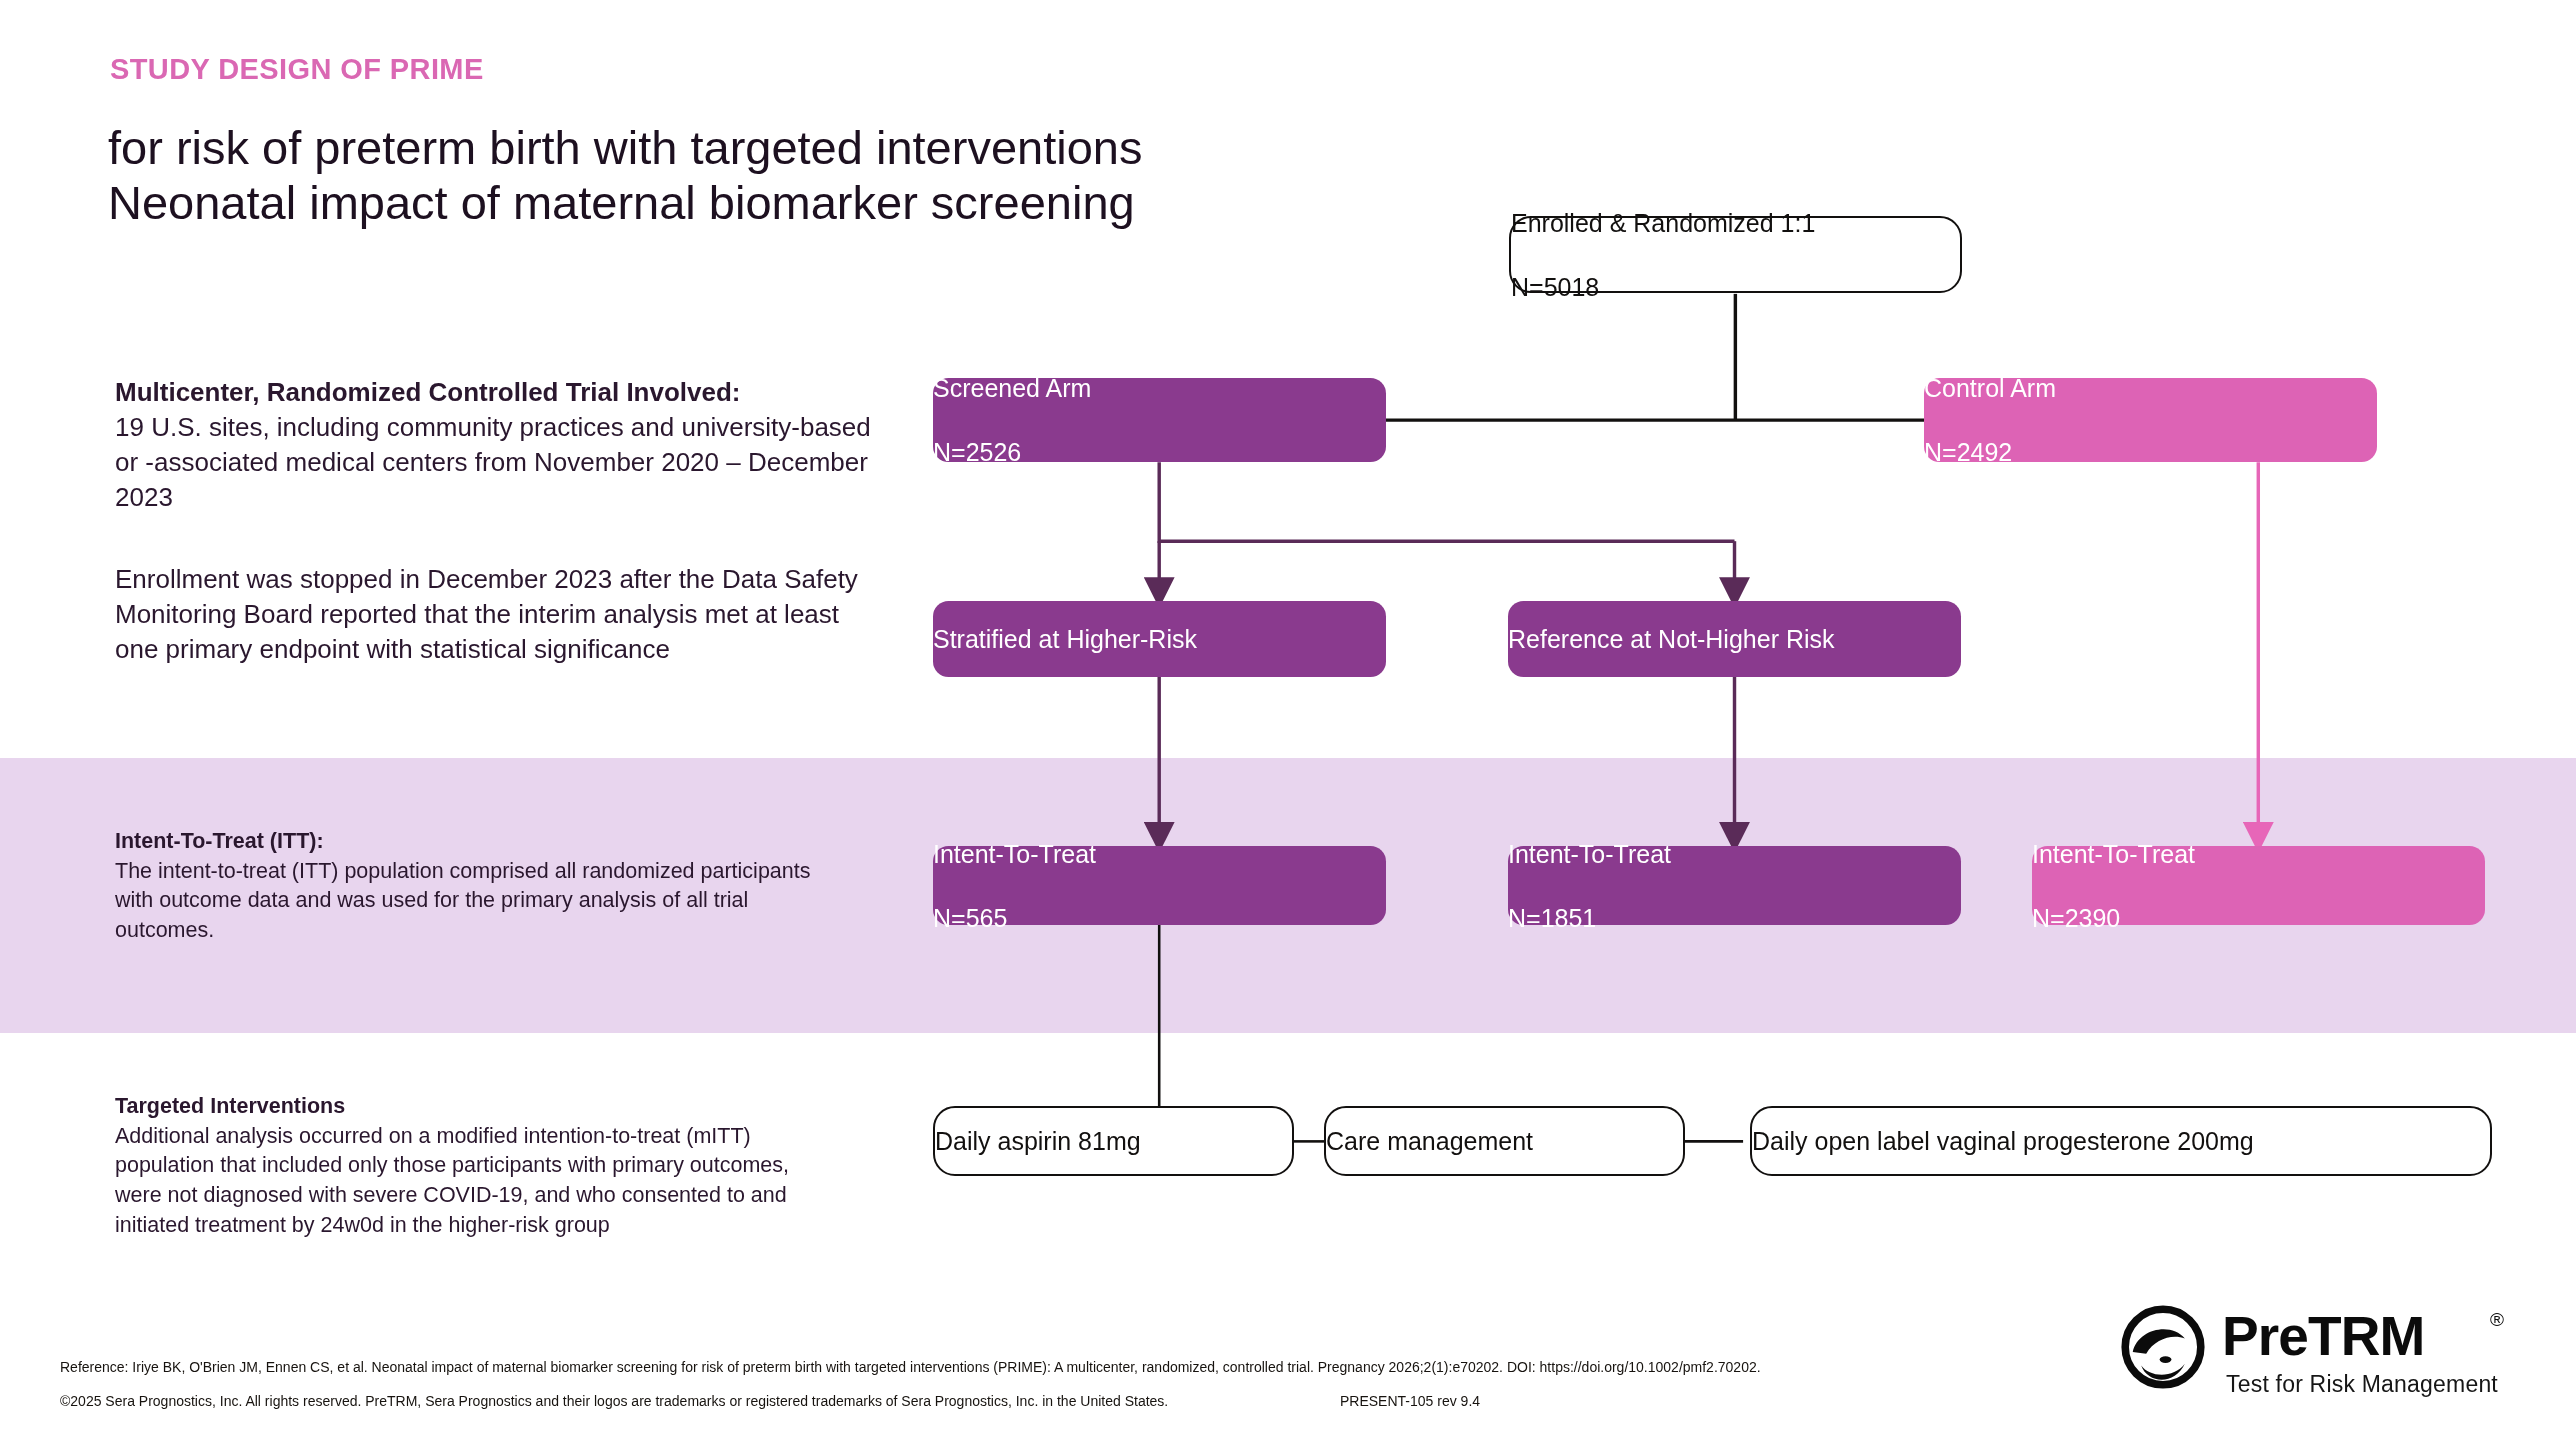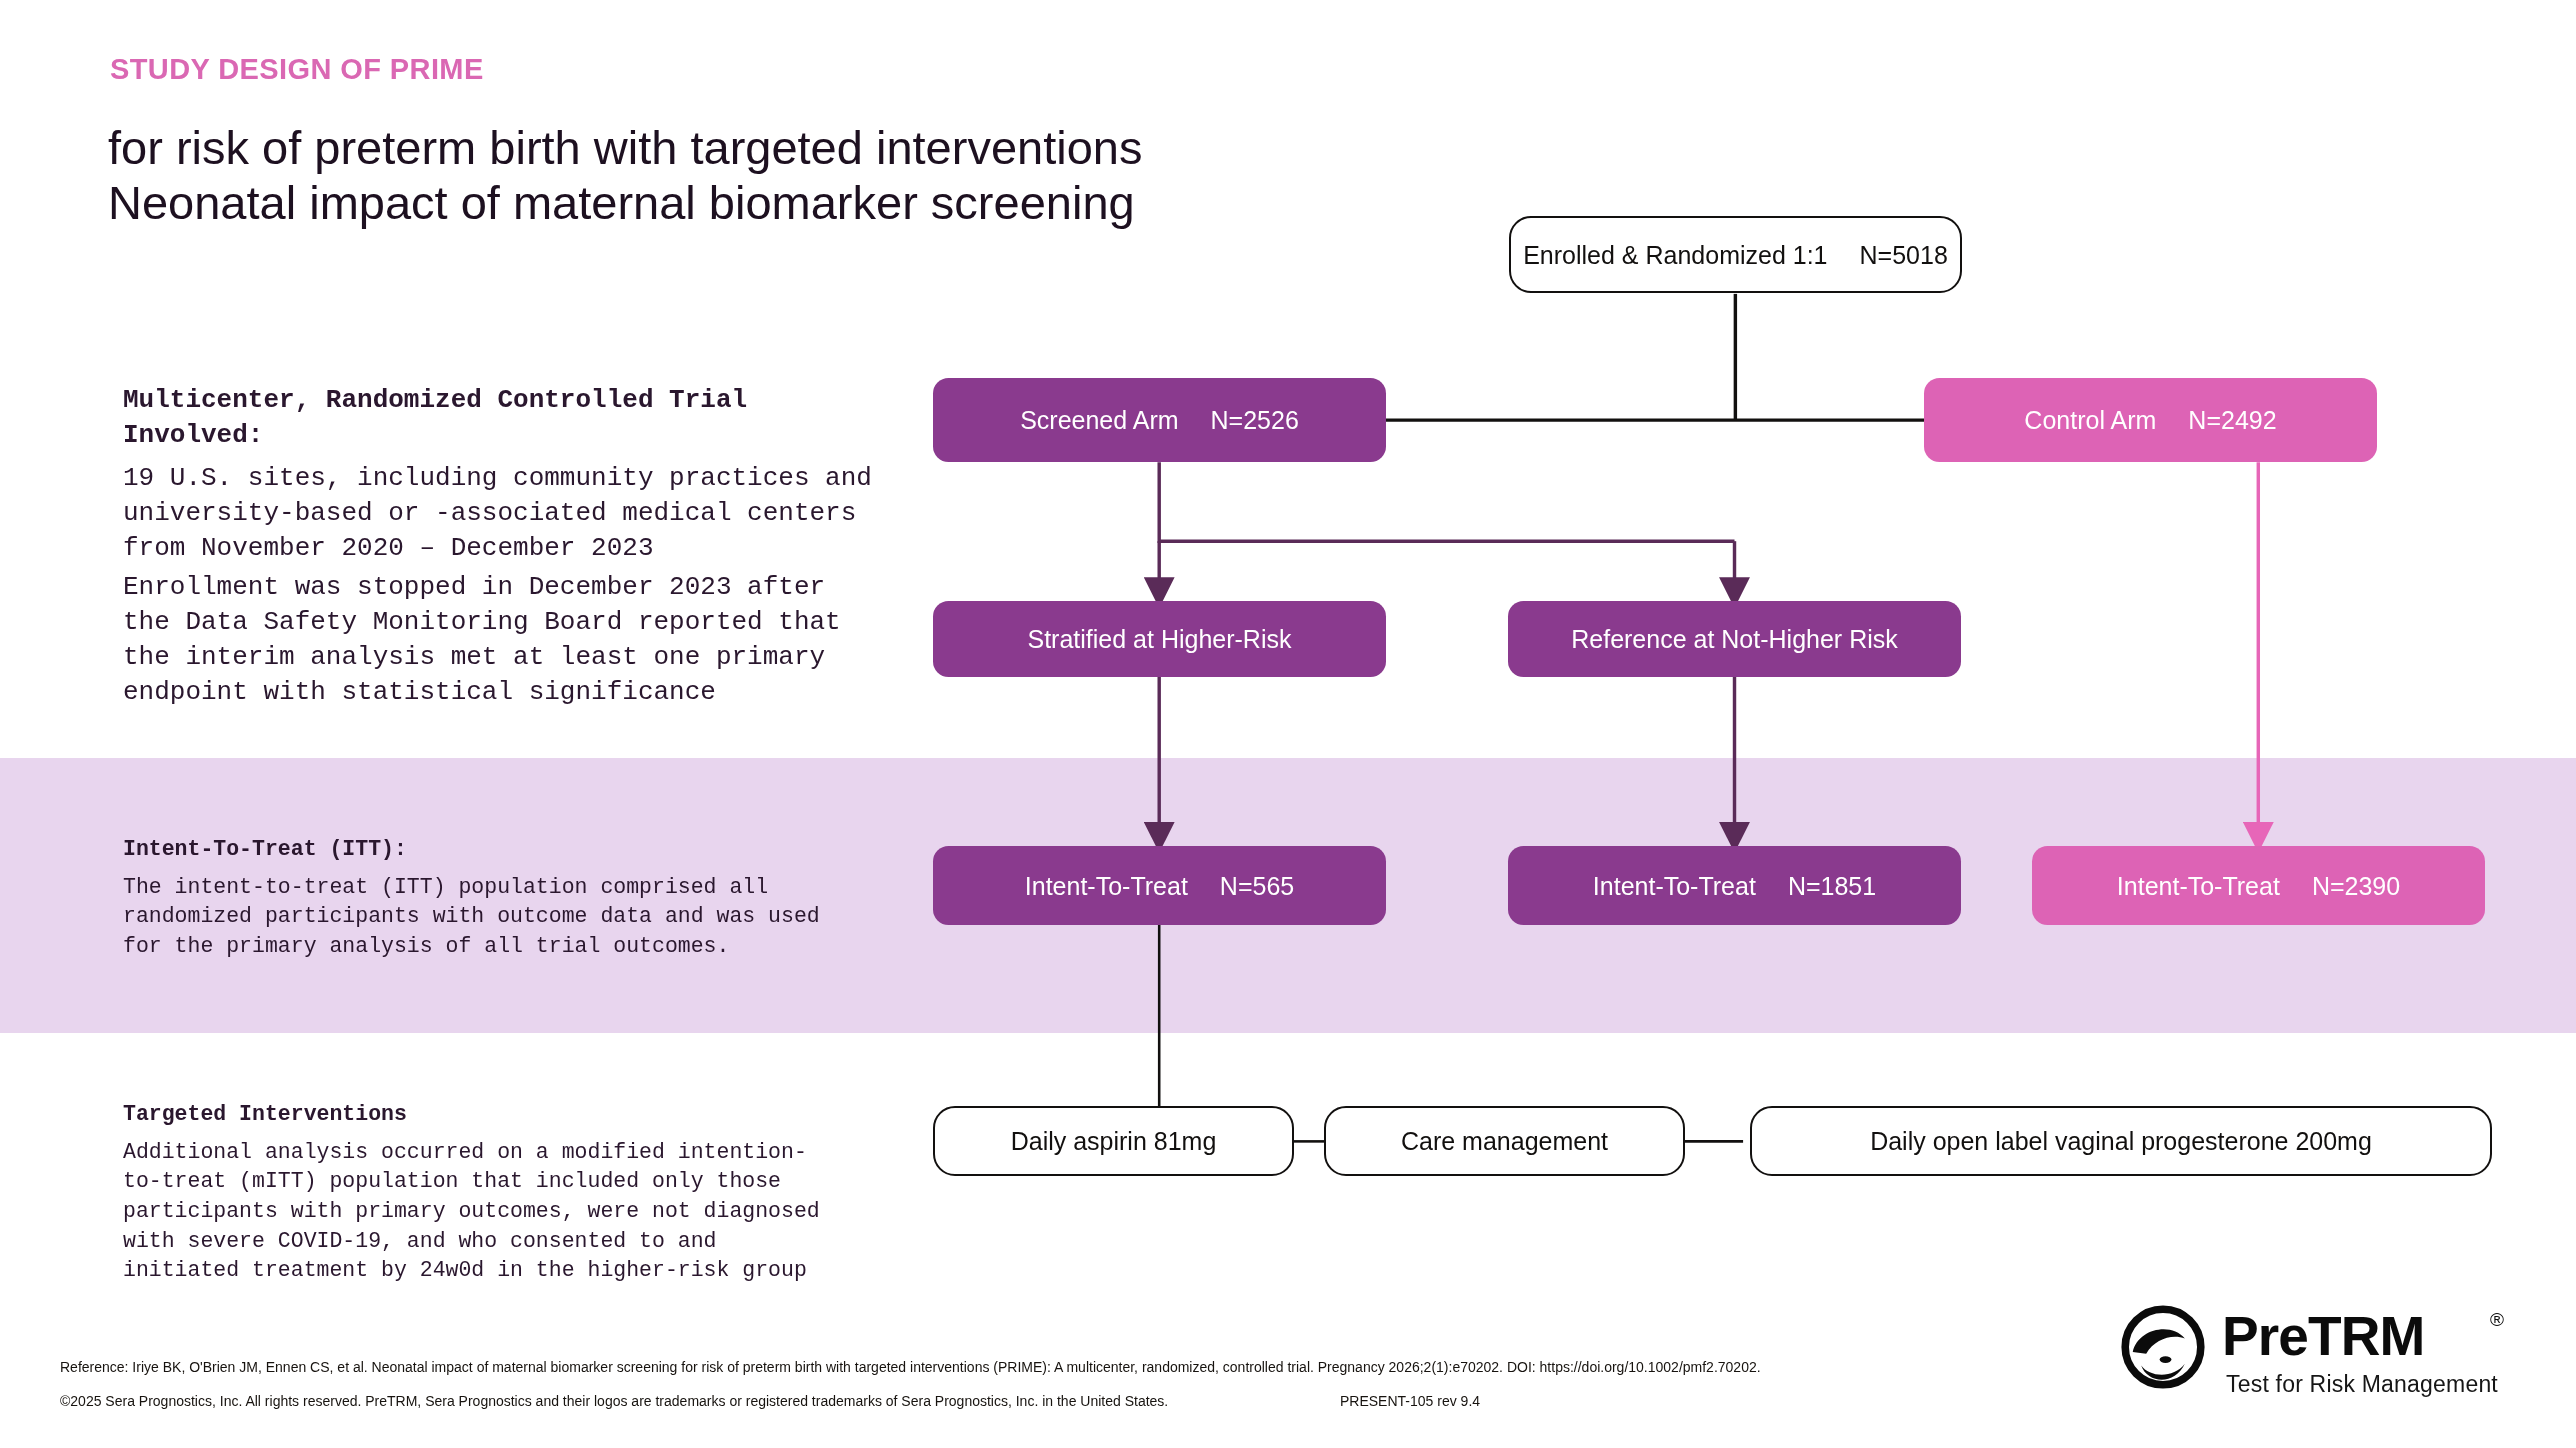--- a/index.html
+++ b/index.html
@@ -90,8 +90,8 @@
     box-sizing: border-box;
     border-radius: 15.5px;
     display: flex;
-    flex-direction: row;
-    align-items: center;
+    flex-direction: column;
+    align-items: flex-start;
     justify-content: center;
     text-align: center;
     font-size: 25px;

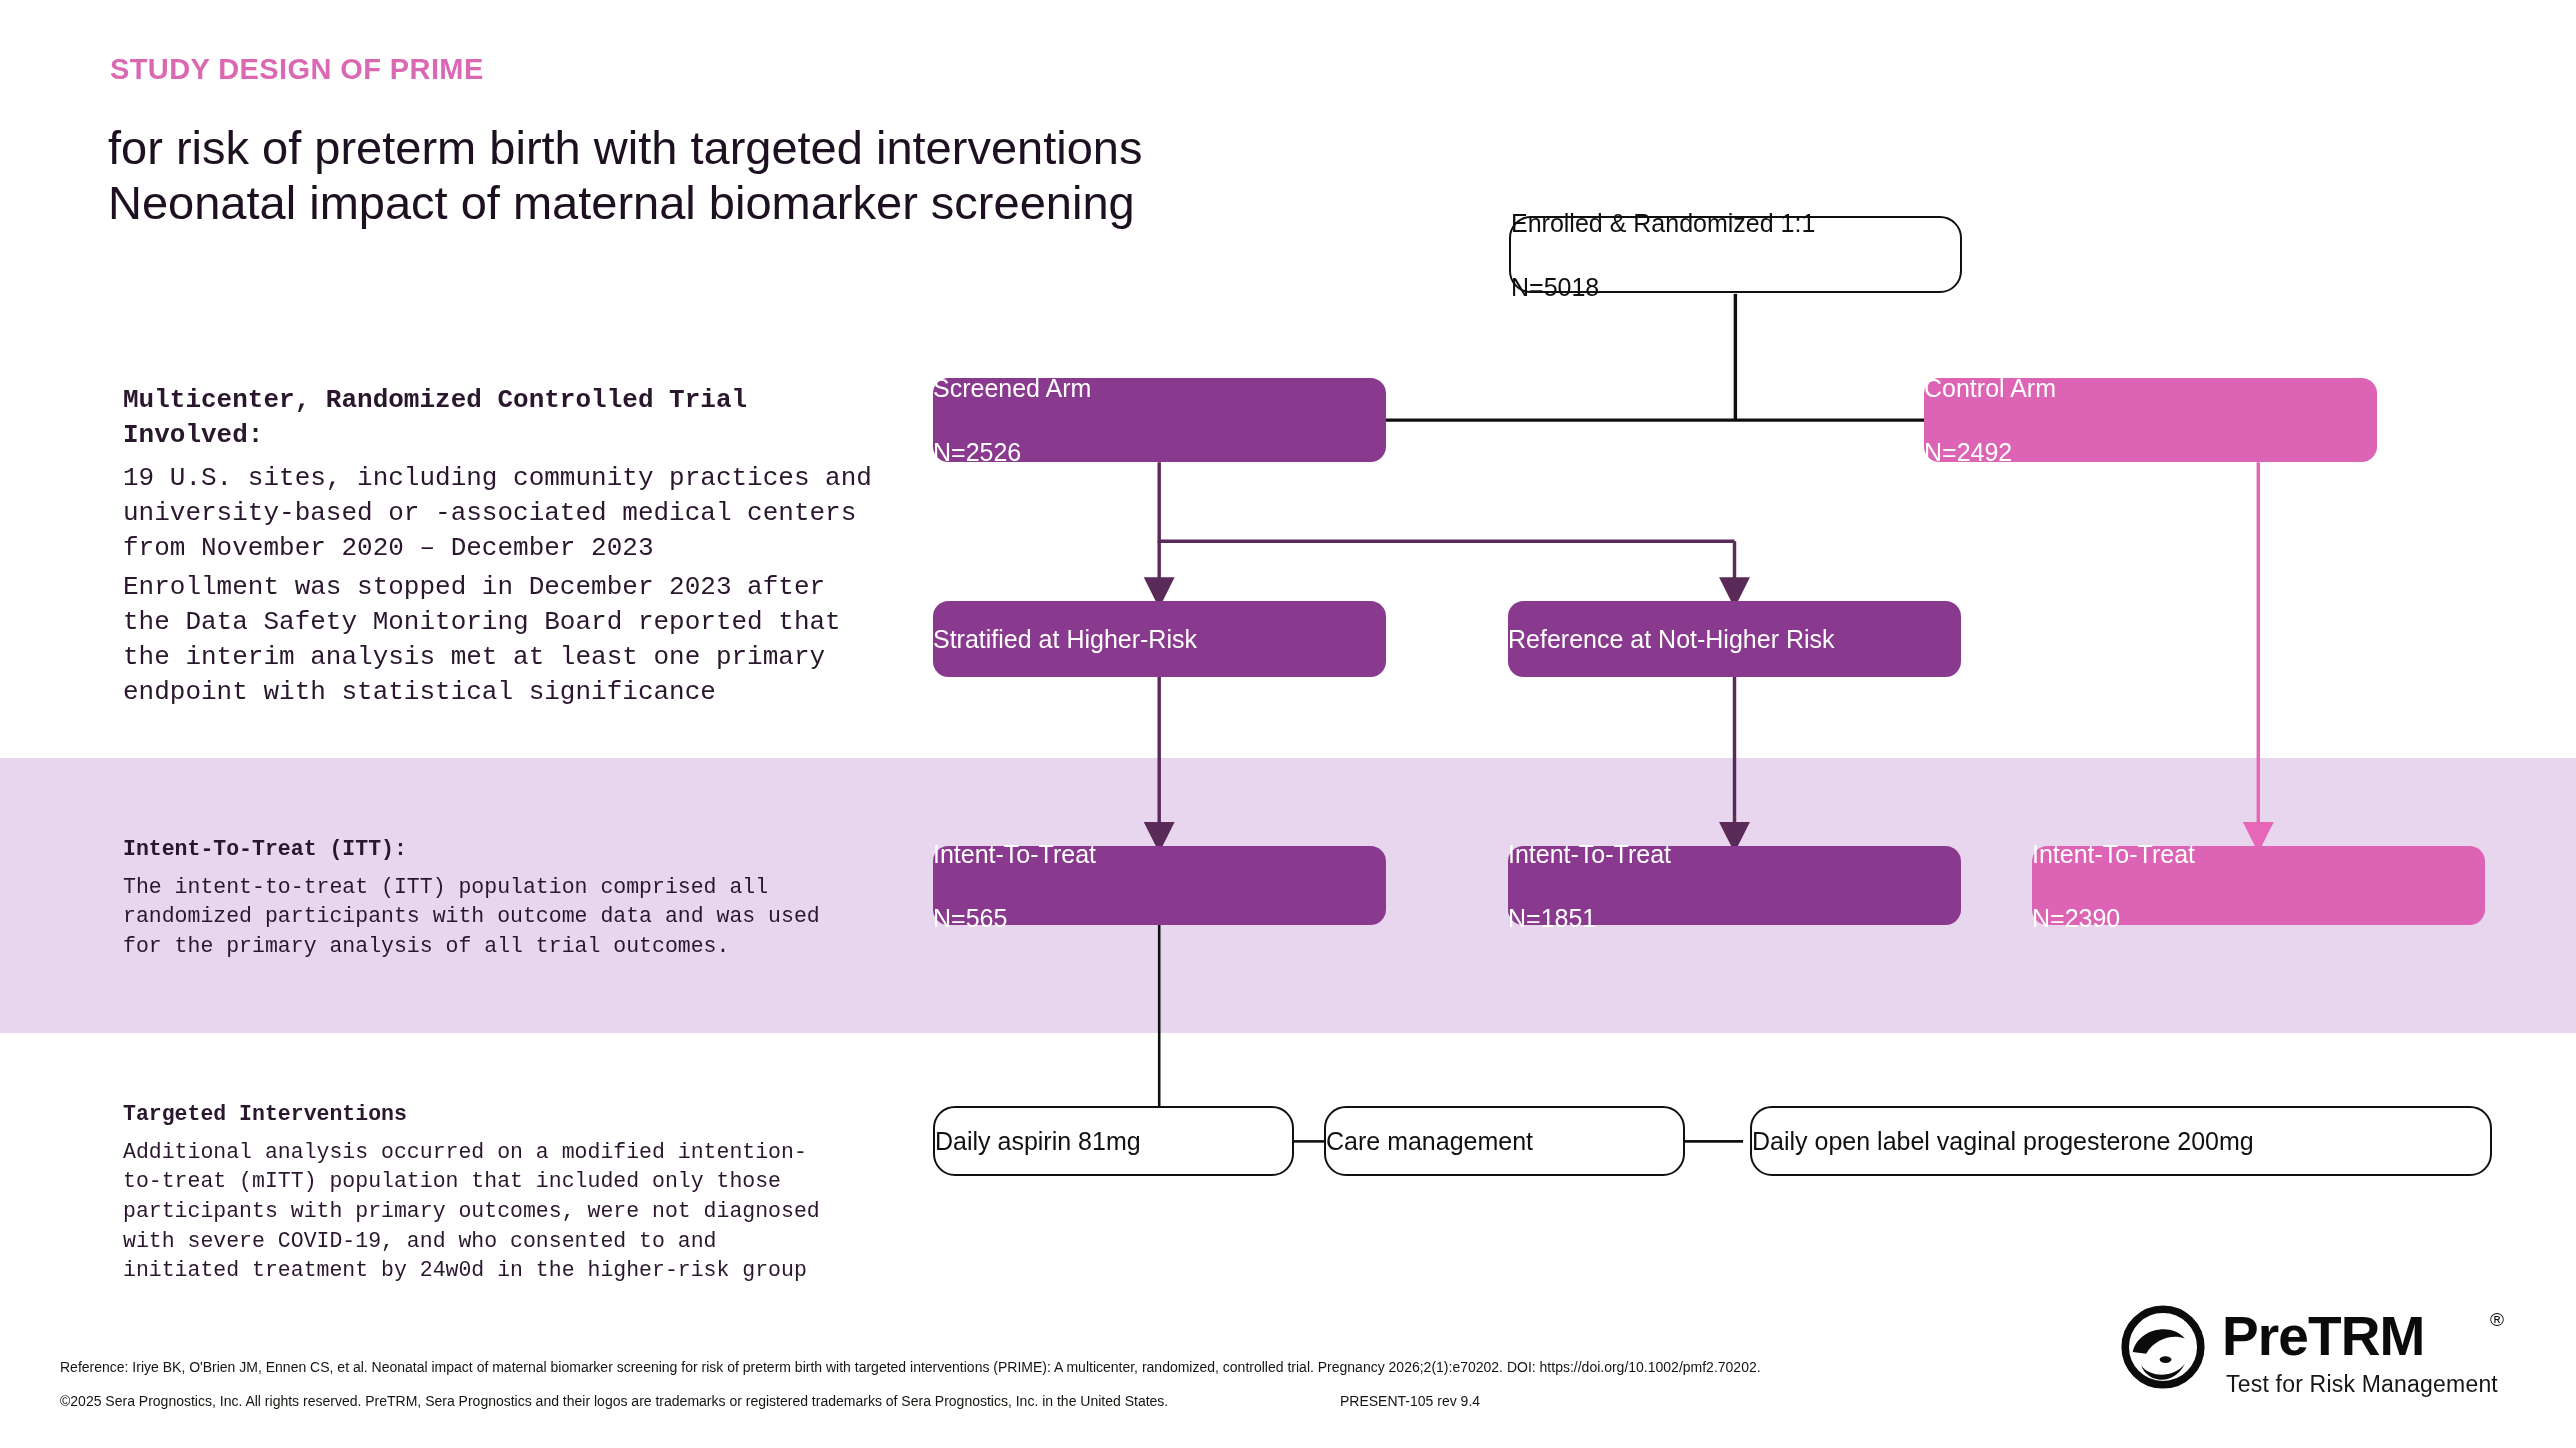--- a/index.html
+++ b/index.html
@@ -53,7 +53,7 @@
   
   .lblock { position: absolute; color: #2a172e; }
   .lblock .hd { font-weight: bold; }
-  .lblock p { margin: 8px; font-family: Liberation Mono, monospace; }
+  .lblock p { margin: 0; }
 
   #blk-mc {
     left: 115px;

